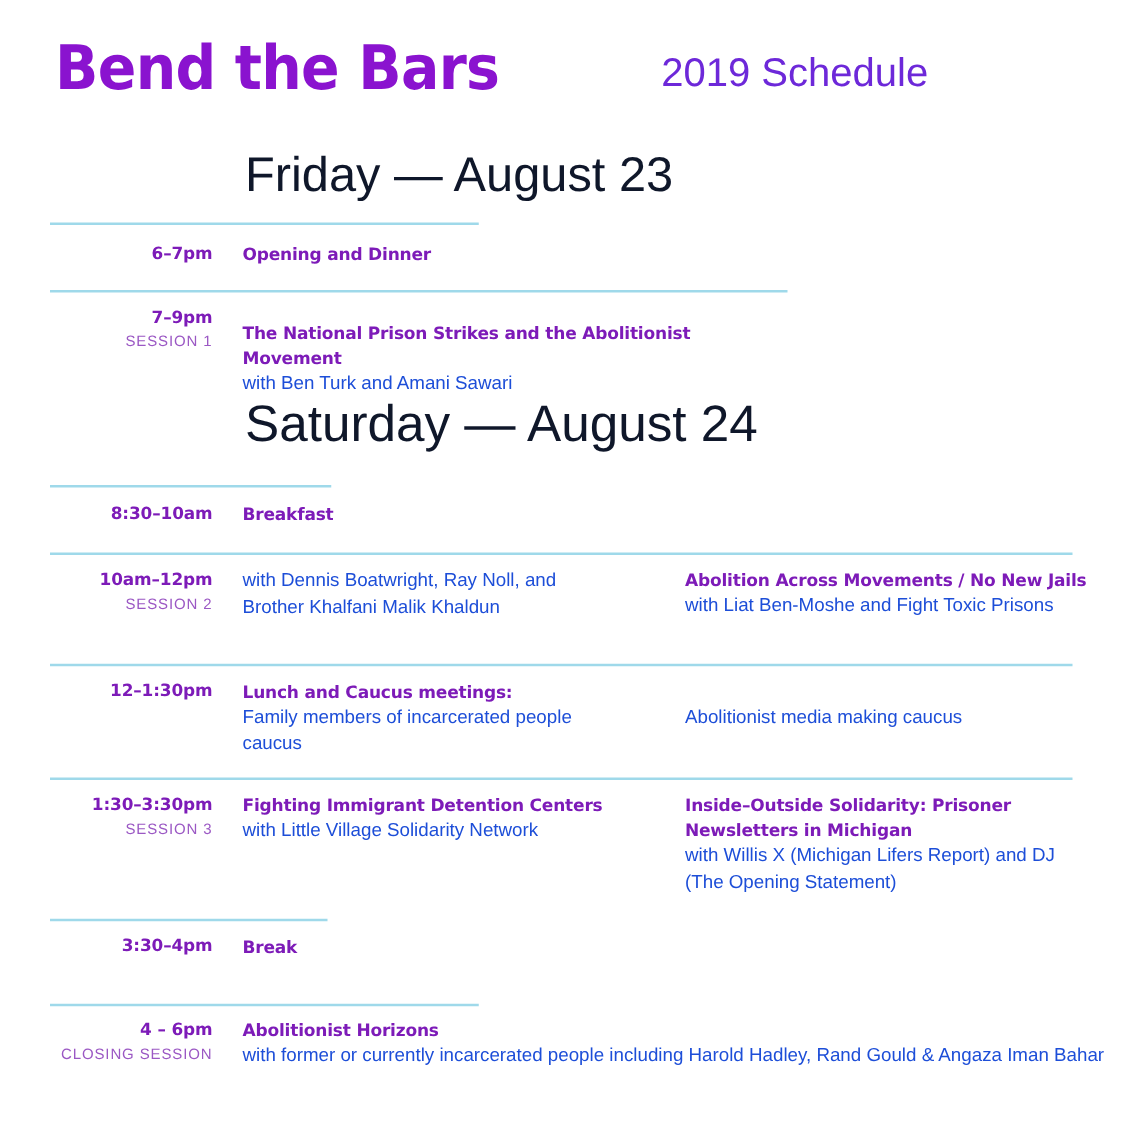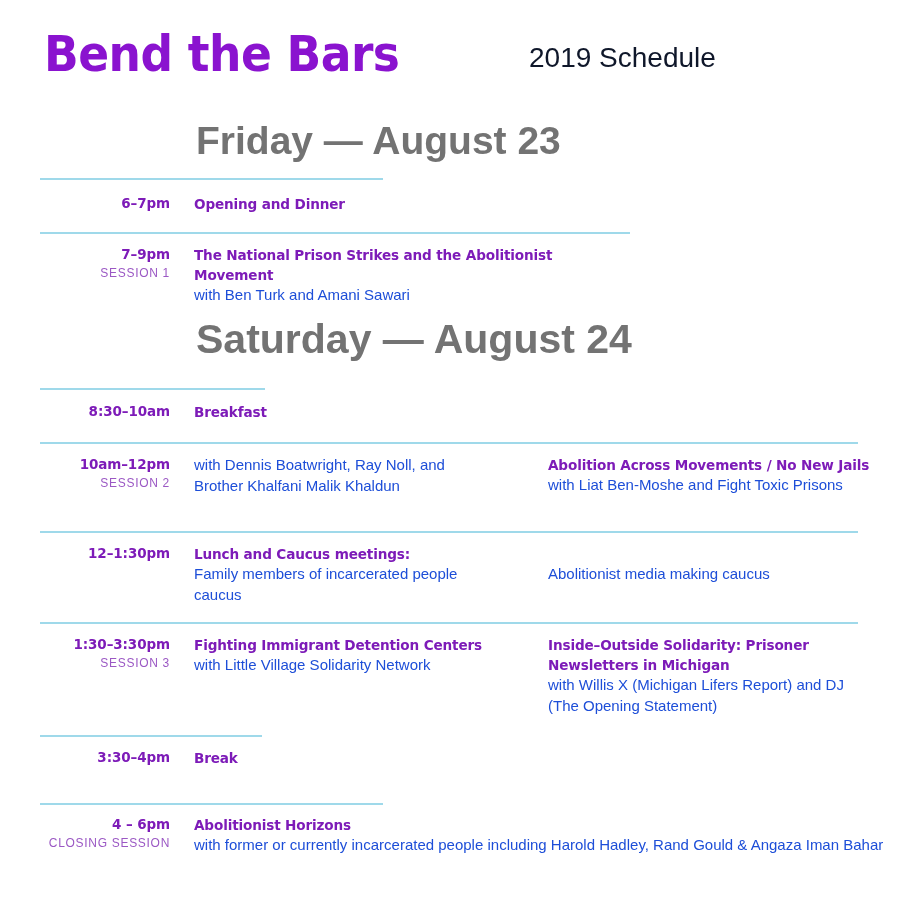--- a/index.html
+++ b/index.html
@@ -50,8 +50,8 @@
     top: 8px;
     font-family: "Liberation Sans", sans-serif;
     font-weight: 400;
-    font-size: 28px;
-    color: #0f172a;
+    font-size: 32px;
+    color: #6d28d9;
     line-height: 52px;
     white-space: nowrap;
     text-align: right;

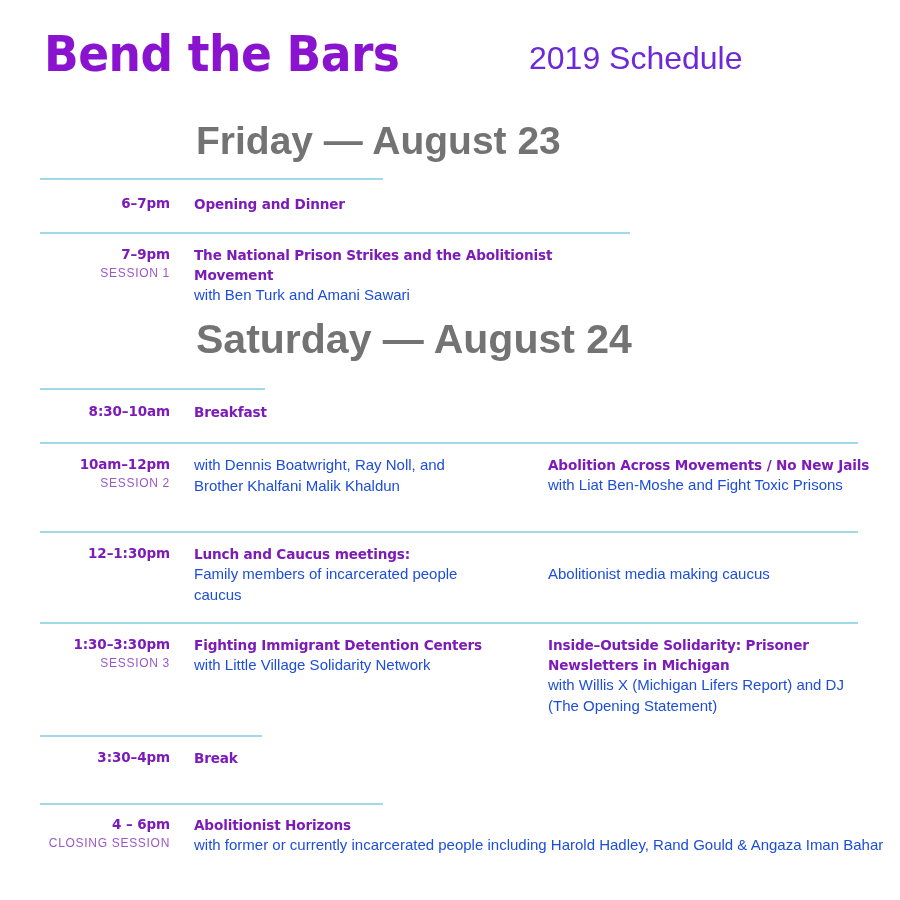--- a/index.html
+++ b/index.html
@@ -61,8 +61,8 @@
   .day-heading {
     position: absolute;
     font-family: "Liberation Sans", sans-serif;
-    font-weight: 700;
-    color: #737373;
+    font-weight: 400;
+    color: #0f172a;
     white-space: nowrap;
   }
   .day-friday {

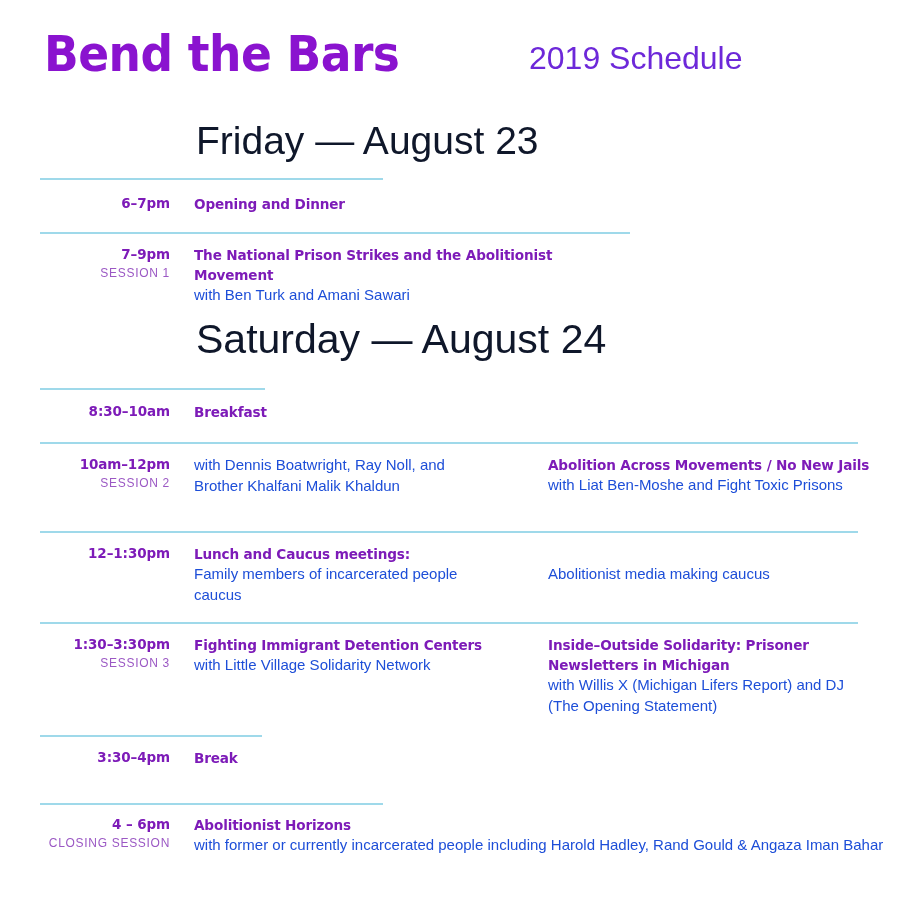--- a/index.html
+++ b/index.html
@@ -175,7 +175,7 @@
       <div class="time-val">7–9pm</div>
       <div class="time-session">SESSION 1</div>
     </div>
-    <div class="col-left" style="top:13px; width:420px;">
+    <div class="col-left" style="top:25px; width:420px;">
       <div class="item-title">The National Prison Strikes and the Abolitionist Movement</div>
       <div class="item-sub">with Ben Turk and Amani Sawari</div>
     </div>

